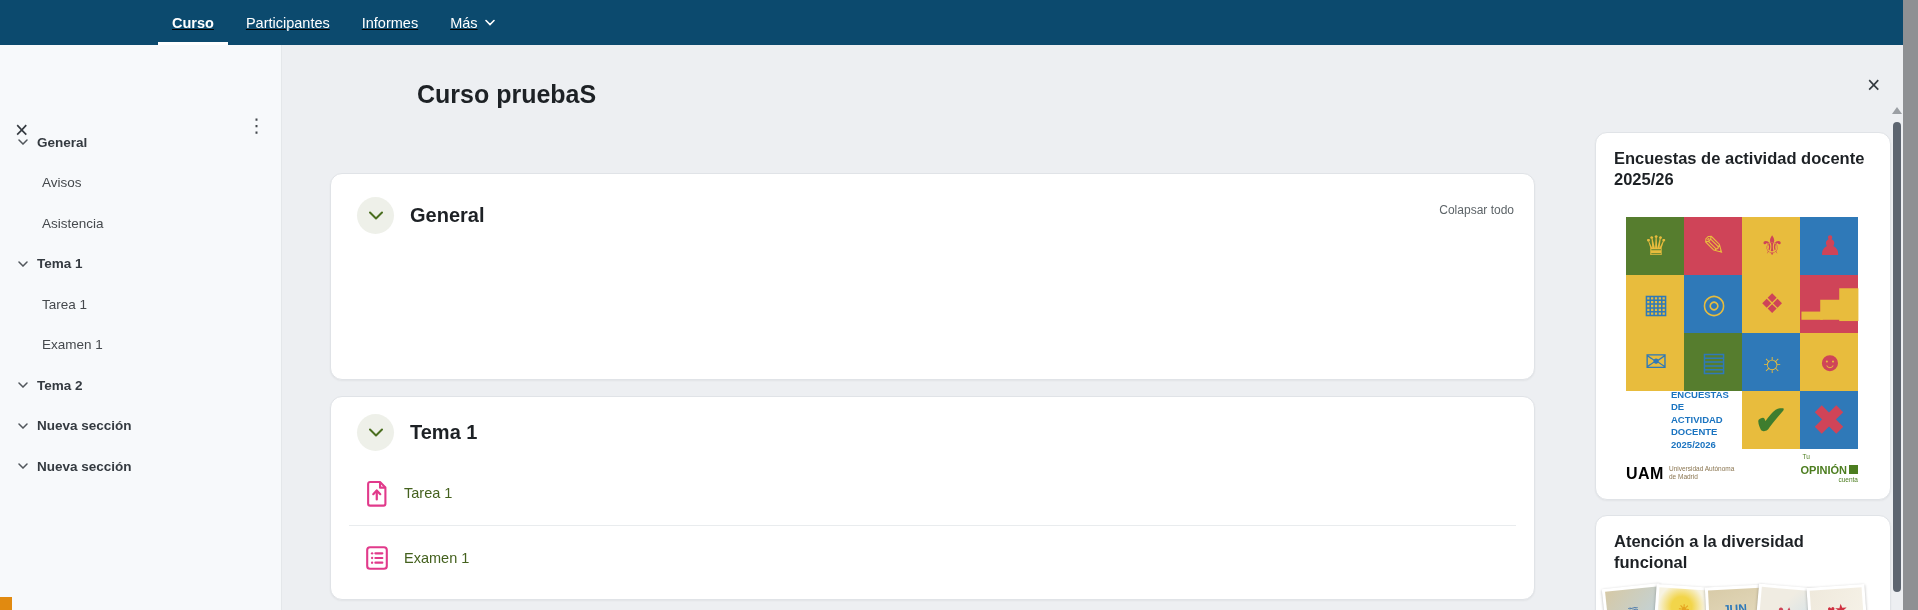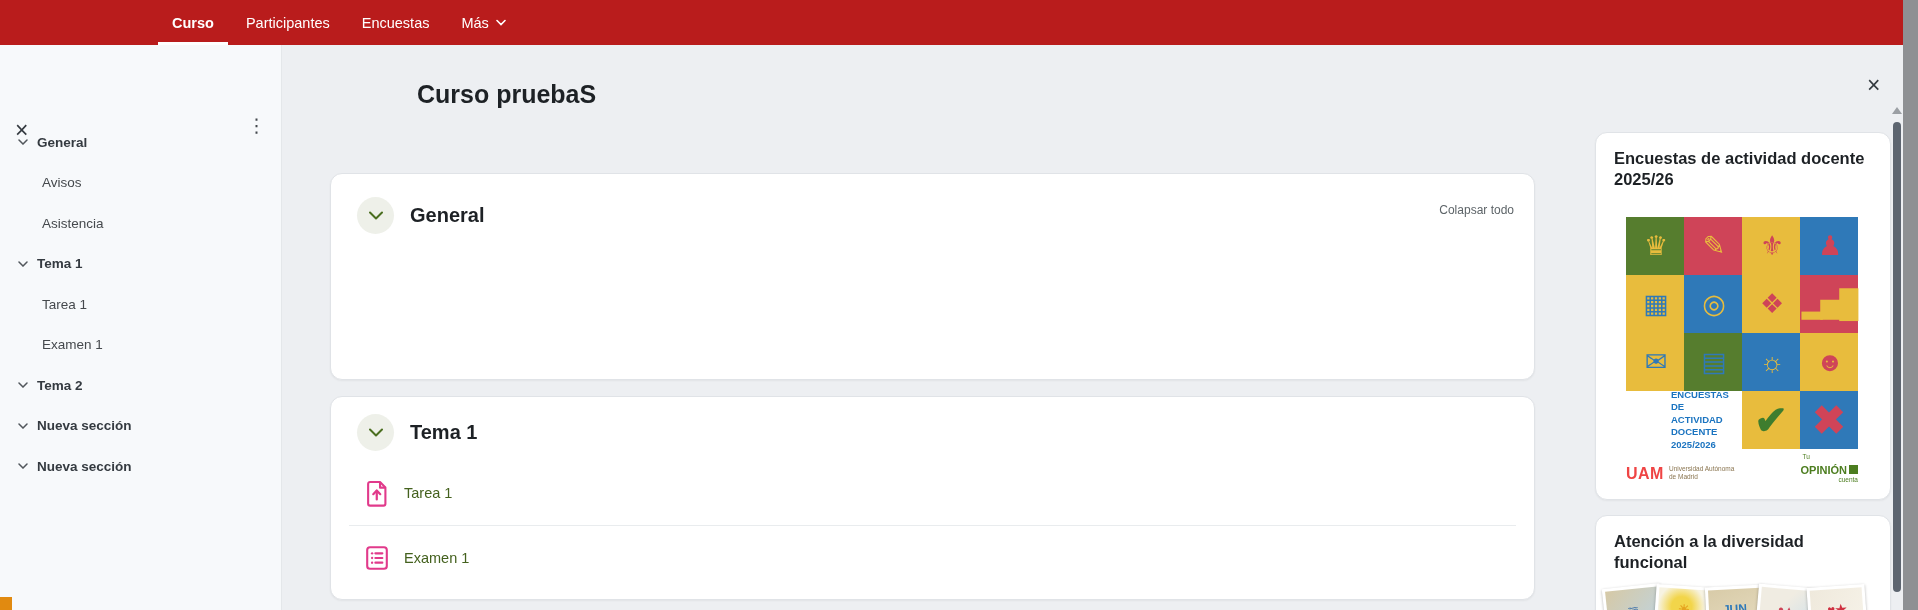--- a/index.html
+++ b/index.html
@@ -7,8 +7,8 @@
   #screen { position:relative; width:1918px; height:610px; background:#edeff2; overflow:hidden; }
 
   
-  .navbar { position:absolute; left:0; top:0; width:1903px; height:45px; background:#b91c1c;
-            display:flex; align-items:stretch; padding-left:158px; gap:4px; }
+  .navbar { position:absolute; left:0; top:0; width:1903px; height:45px; background:#0c4a6e;
+            display:flex; align-items:stretch; padding-left:158px; gap:4px;text-decoration:underline; }
   .nav-tab { display:flex; align-items:center; gap:7px; padding:0 14px; color:#fff;
              font-size:14.5px; cursor:pointer; white-space:nowrap; }
   .nav-tab.active { font-weight:bold; box-shadow: inset 0 -3px 0 #ffffff; }

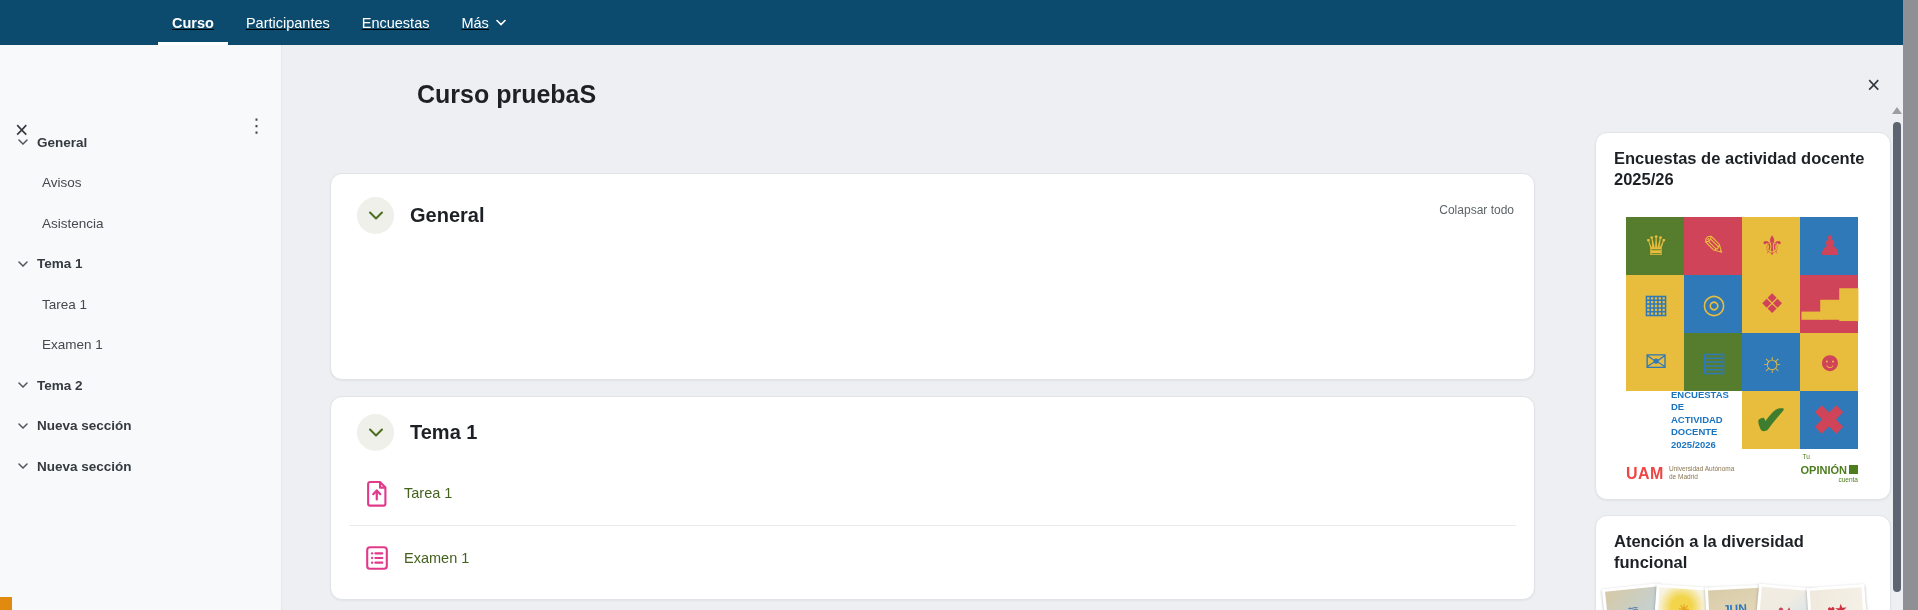--- a/index.html
+++ b/index.html
@@ -97,7 +97,7 @@
   <div class="navbar">
     <span class="nav-tab active">Curso</span>
     <span class="nav-tab">Participantes</span>
-    <span class="nav-tab">Encuestas</span>
+    <span class="nav-tab">Informes</span>
     <span class="nav-tab">
       <span>Más</span>
       <svg width="10" height="7" viewBox="0 0 10 7">

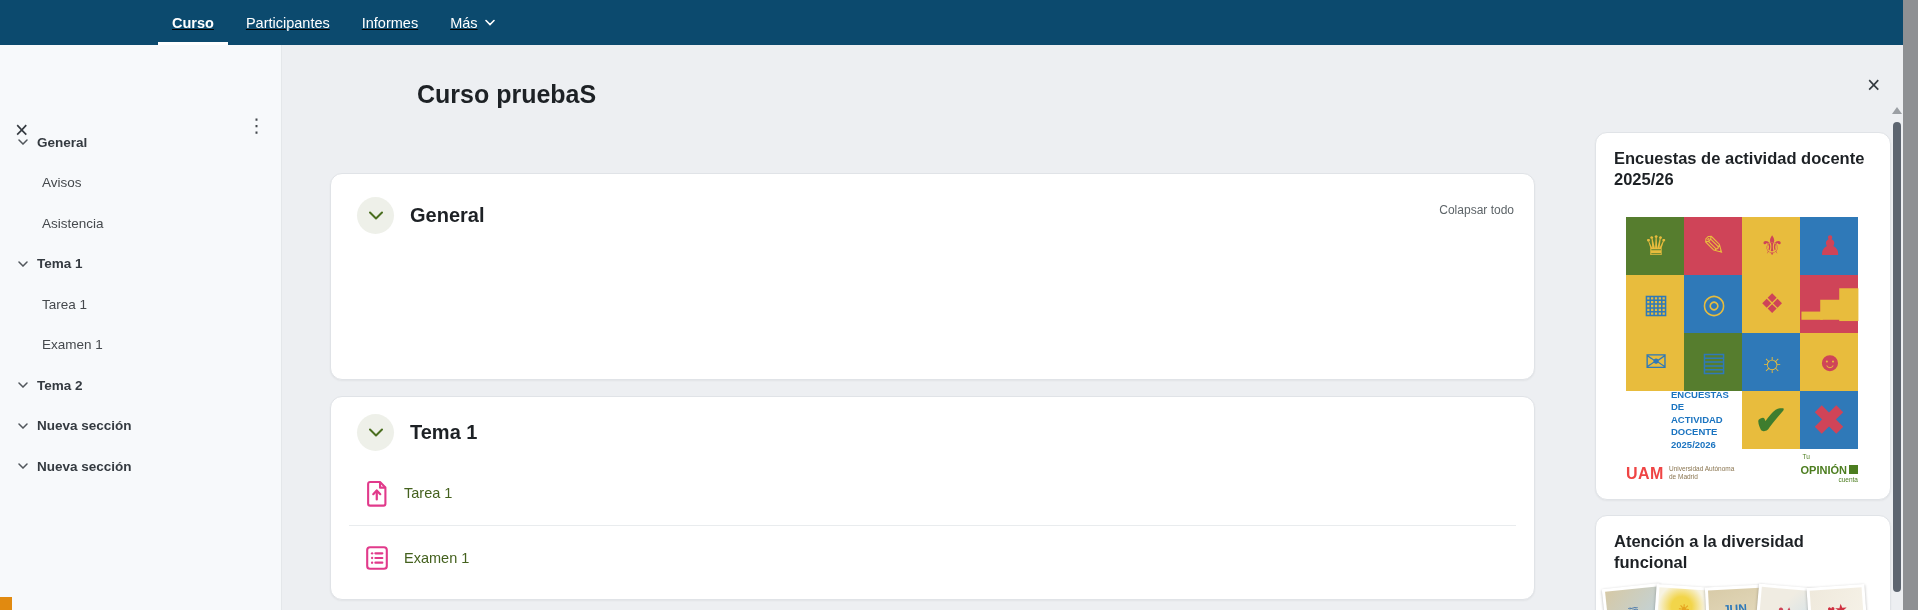--- a/index.html
+++ b/index.html
@@ -69,7 +69,7 @@
                   justify-content:center; padding:4px 2px 4px 2px; }
   .tile-caption span { font-size:9.5px; font-weight:bold; color:#1b74c0; line-height:1.3;padding-left:43px; }
   .poster-logo { display:flex; align-items:flex-end; margin-top:8px; height:26px; }
-  .uam { font-size:16px; font-weight:bold; color:#ef4444; letter-spacing:.5px;text-align:right; }
+  .uam { font-size:16px; font-weight:bold; color:#000000; letter-spacing:.5px;text-align:right; }
   .uam-sub { margin-left:5px; font-size:6.5px; color:#8a7550; line-height:1.2; padding-bottom:2px; }
   .op-wrap { margin-left:auto; text-align:right; line-height:1; }
   .op-tu { font-size:6.5px; color:#4c7d1f; display:block; text-align:left; padding-left:2px; }

